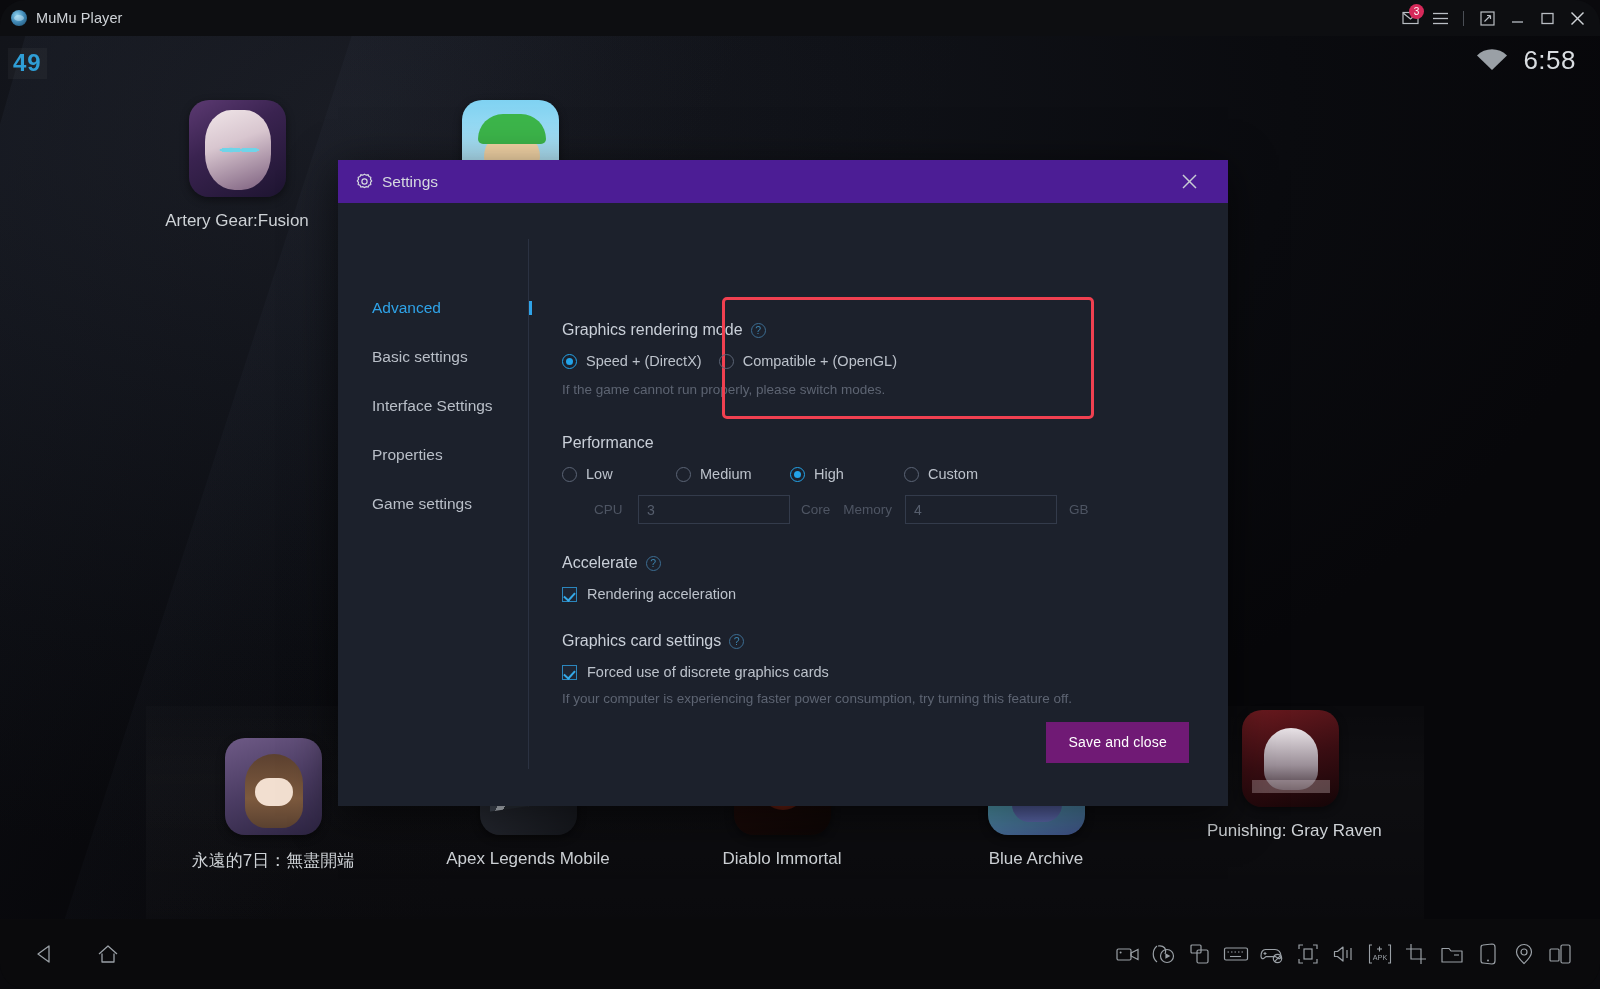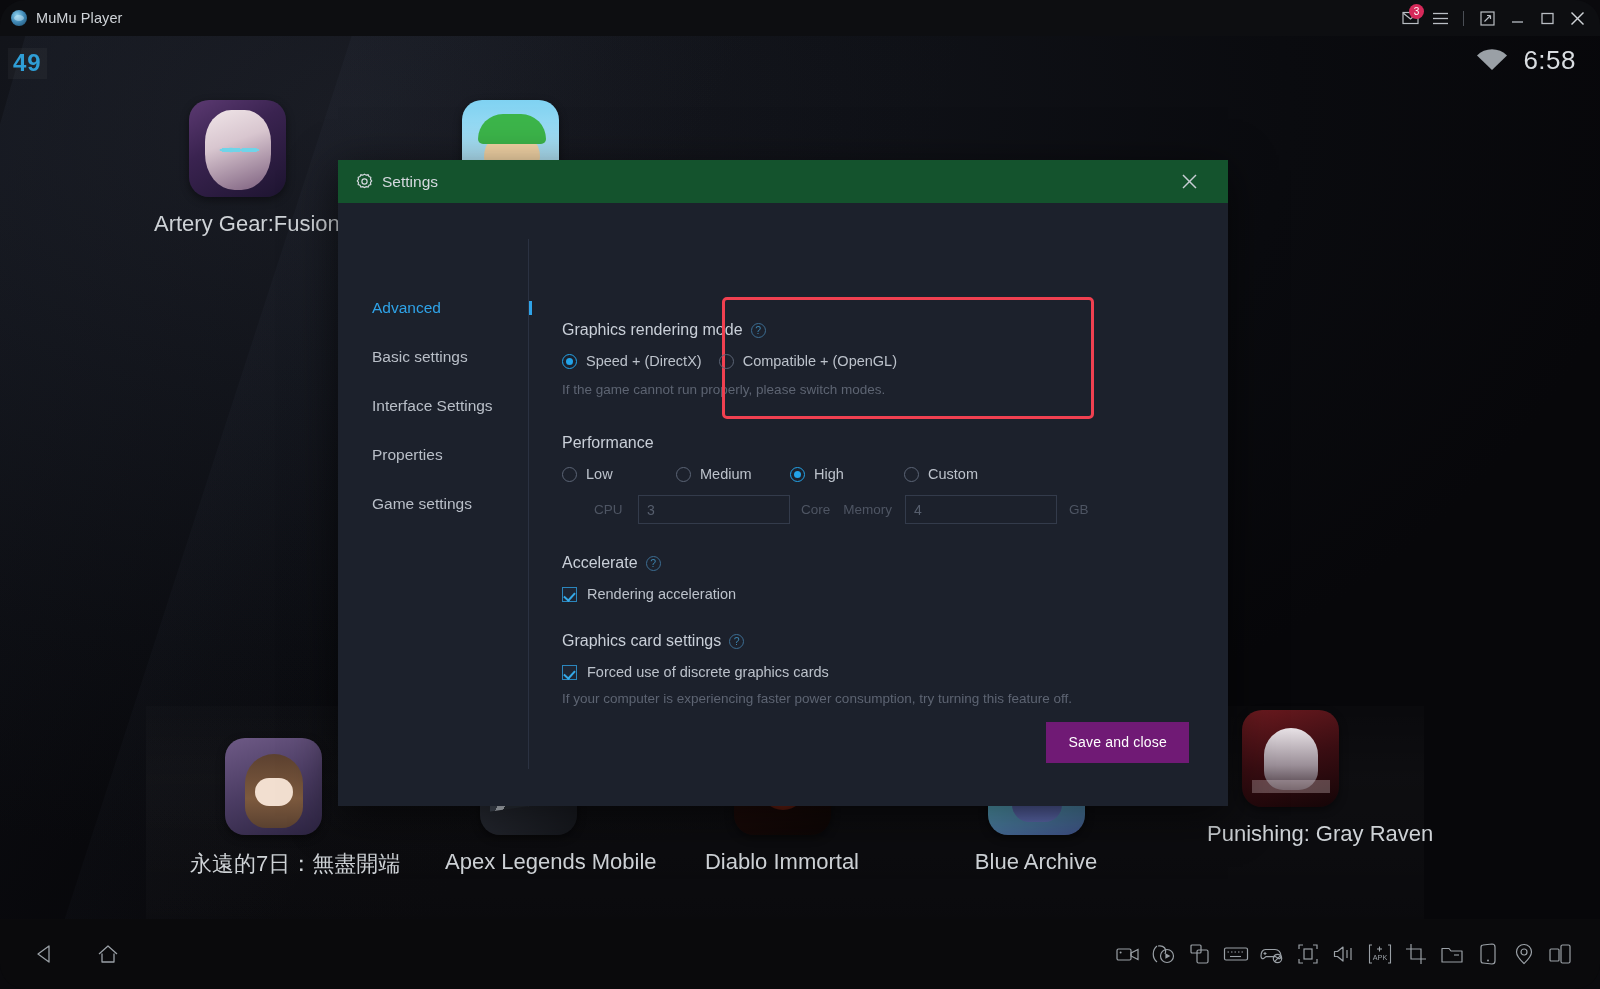--- a/index.html
+++ b/index.html
@@ -180,7 +180,7 @@
     background: #1c212c; box-shadow: 0 10px 42px rgba(0,0,0,.6);
   }
   .dlg-titlebar {
-    height: 43px; background: #14532d; display: flex; align-items: center; padding: 0 16px 0 18px;
+    height: 43px; background: #4c1d95; display: flex; align-items: center; padding: 0 16px 0 18px;
     color: #d4d8de;
   }
   .dlg-title-text { font-size: 15.5px; margin-left: 9px; color: #d5d9df; }

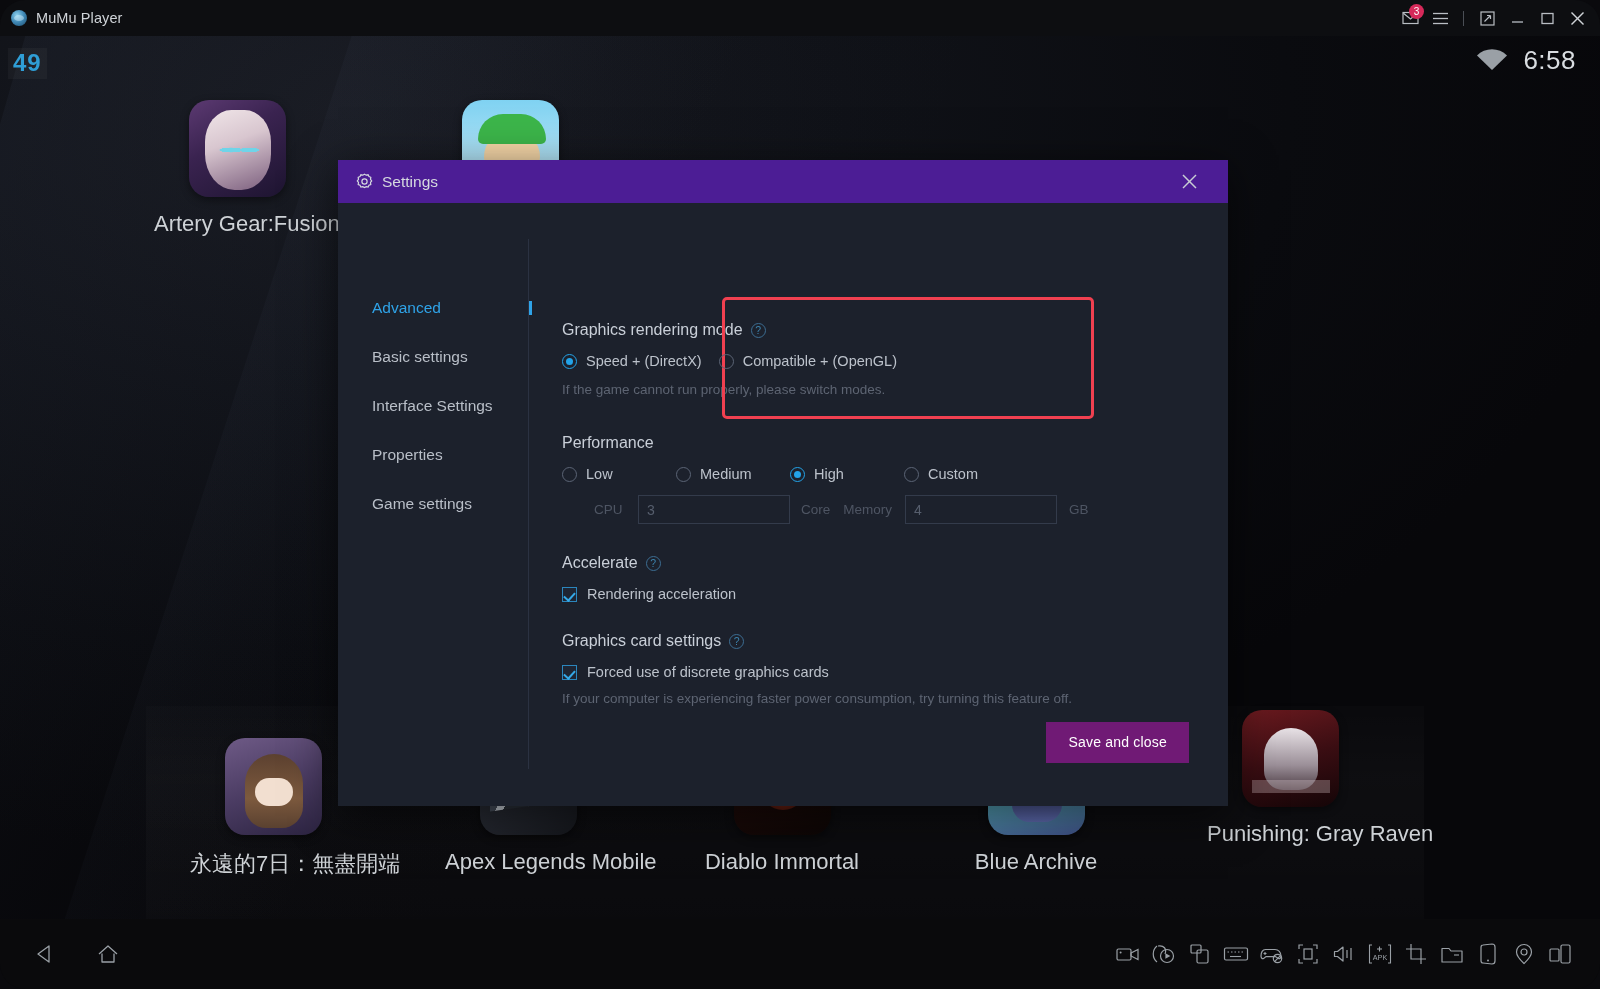--- a/index.html
+++ b/index.html
@@ -85,7 +85,7 @@
     overflow: hidden; position: relative; box-shadow: 0 3px 9px rgba(0,0,0,.45);
   }
   .app-label {
-    margin-top: 14px; color: #ced2d6; font-size: 22px; white-space: nowrap;
+    margin-top: 14px; color: #ced2d6; font-size: 17px; white-space: nowrap;
   }
 
   .tile-artery { background: linear-gradient(150deg,#5c3a72 0%,#3a2350 40%,#1d1430 100%); }

